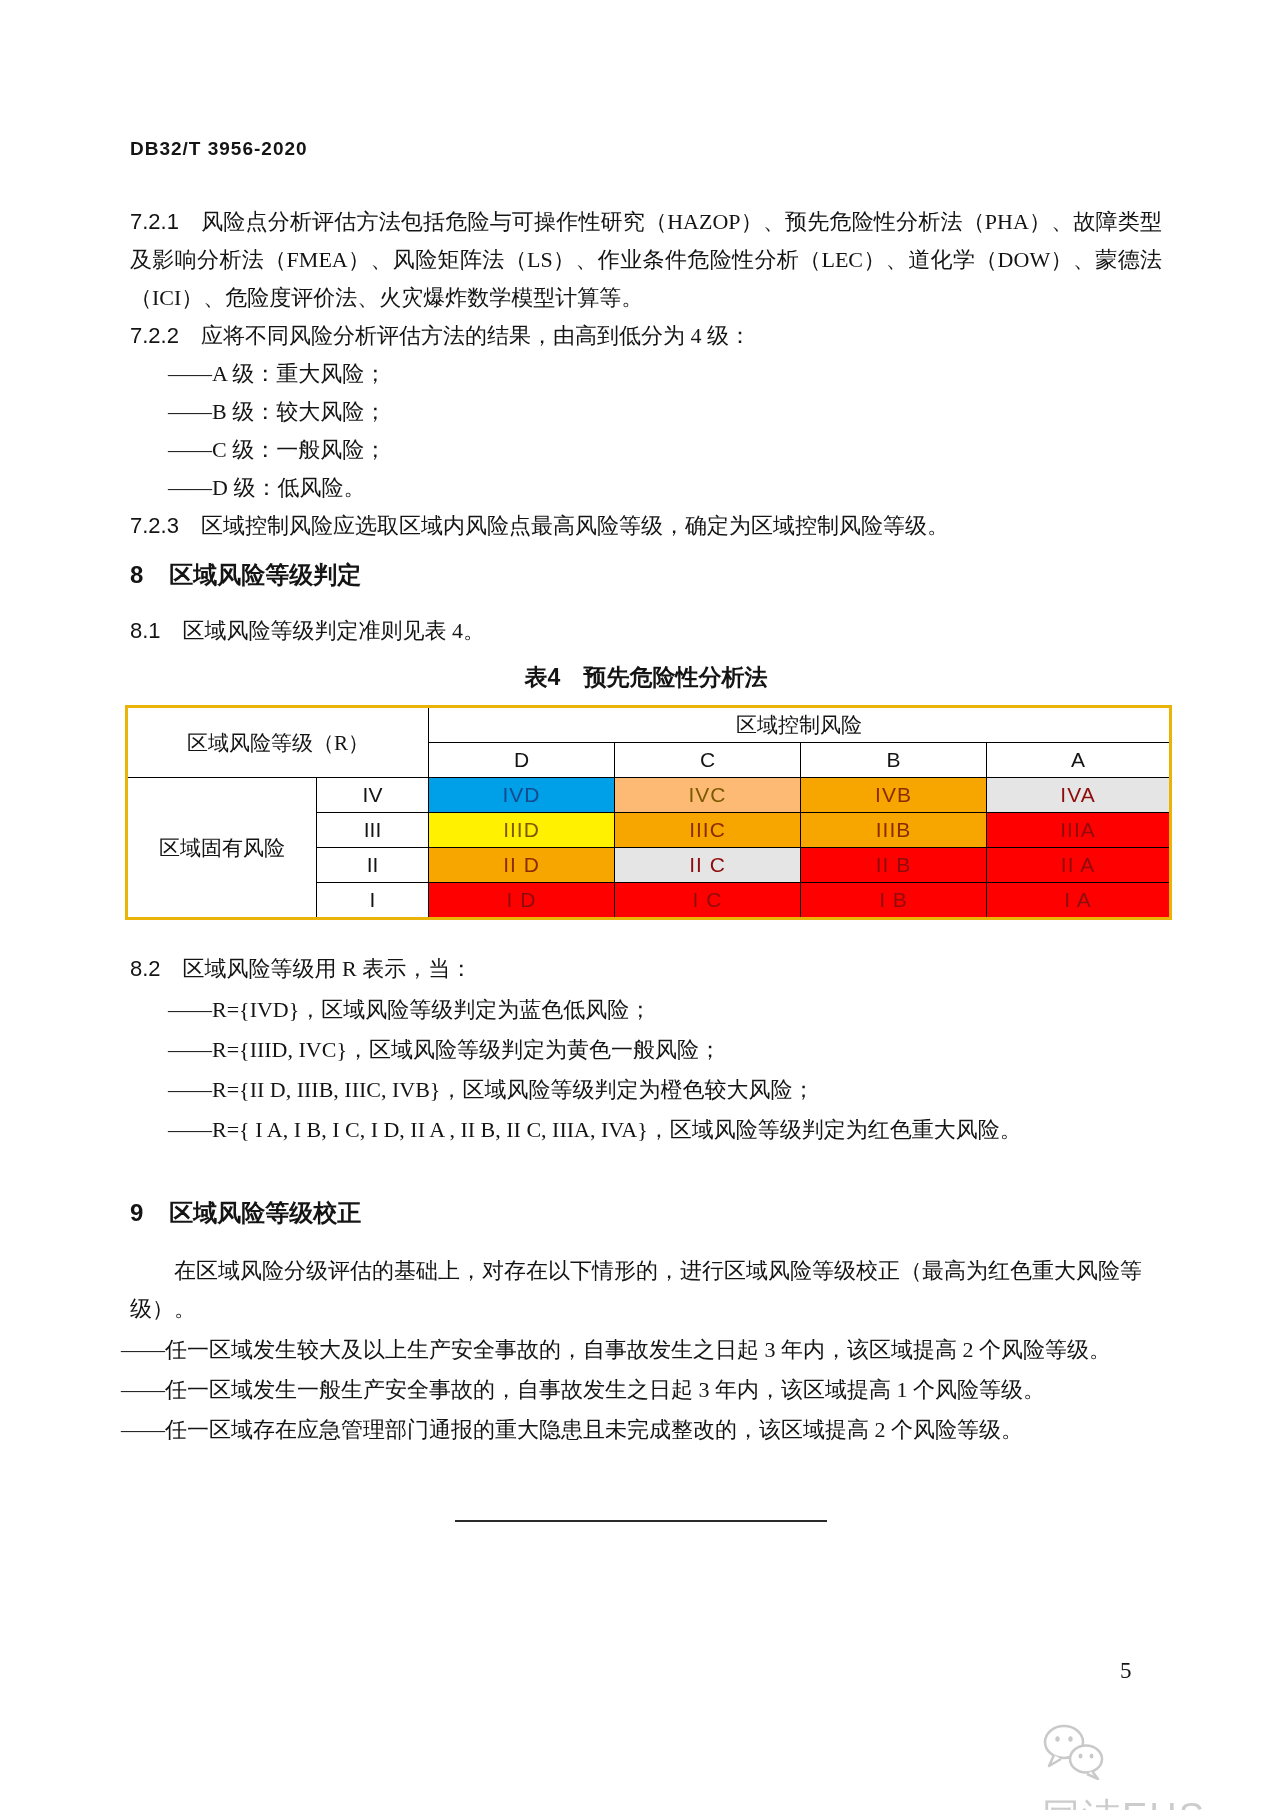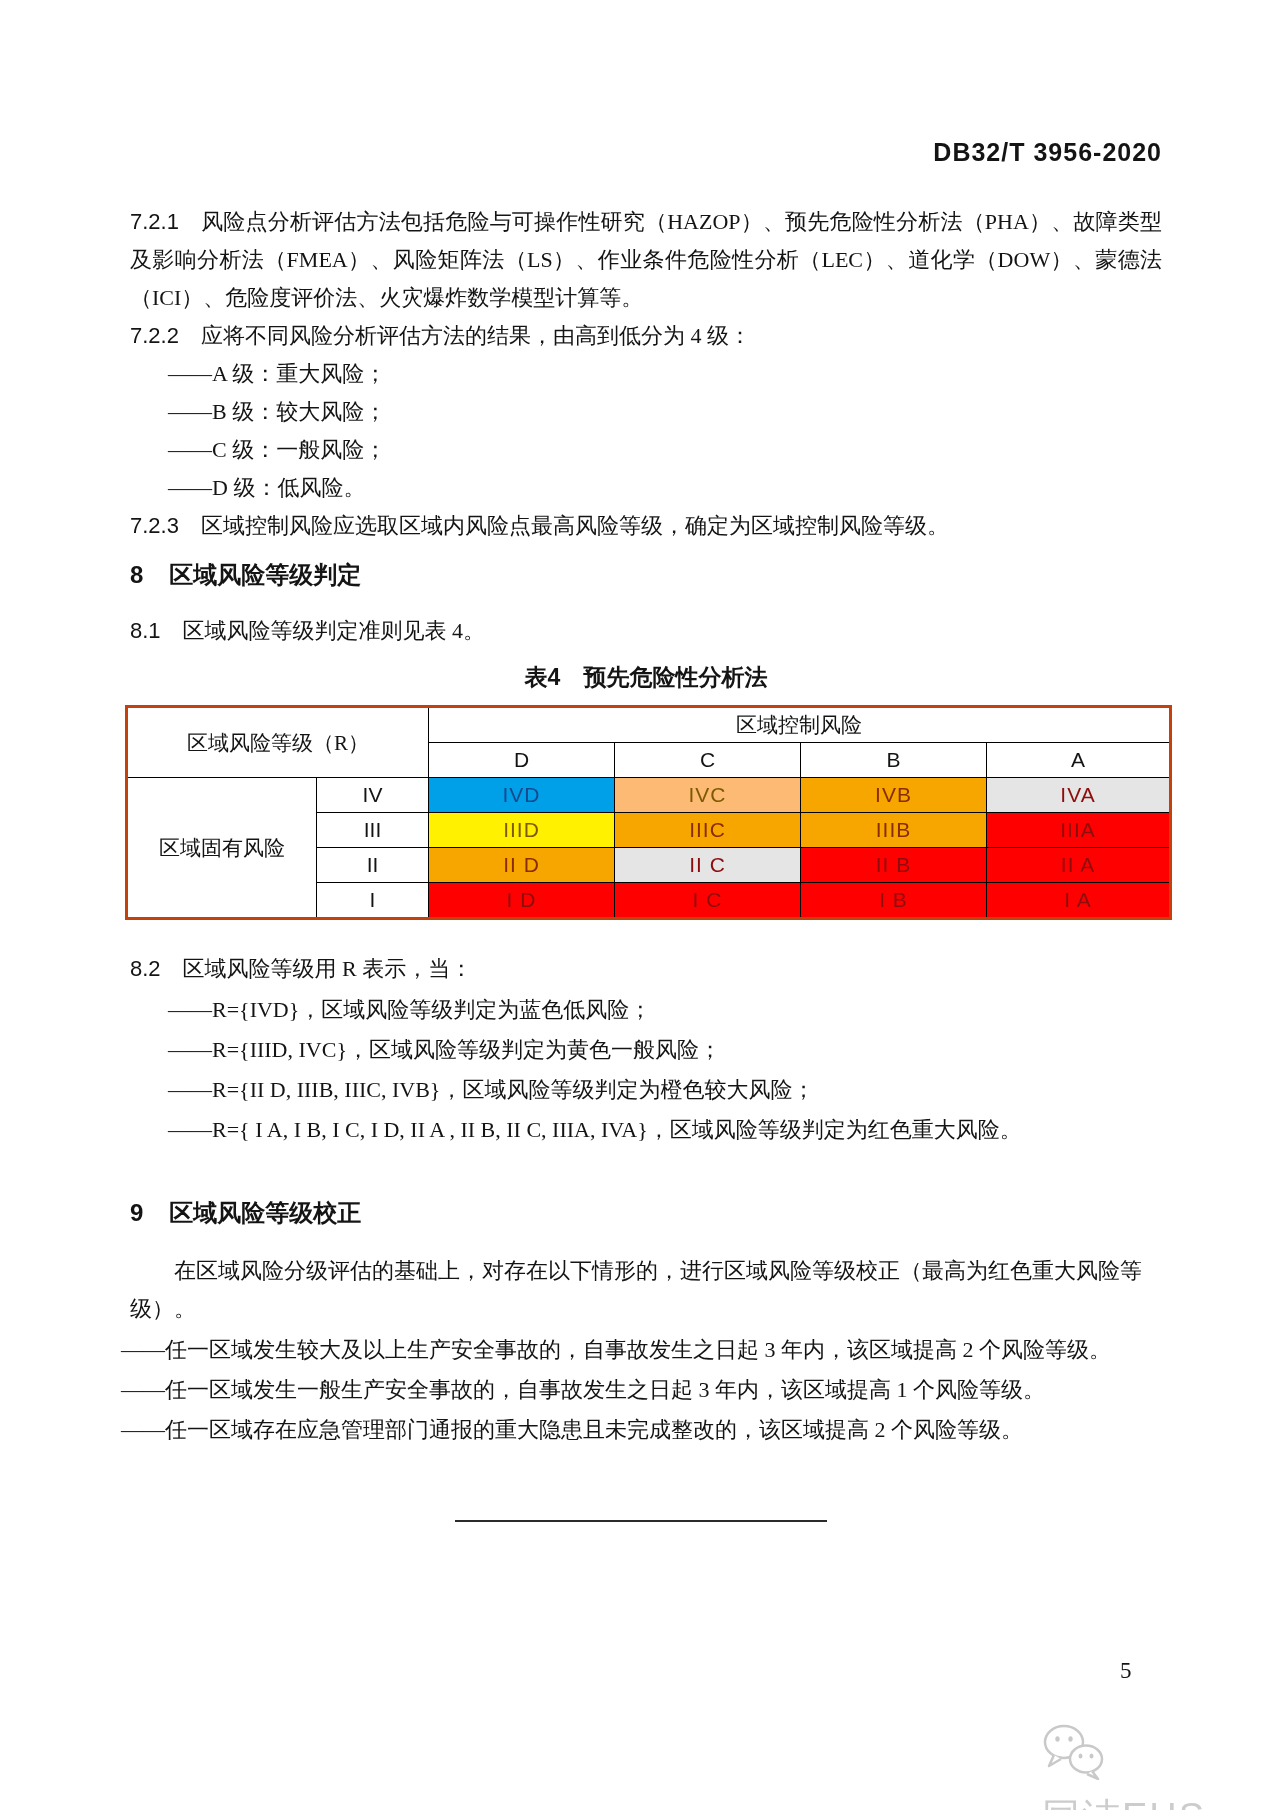--- a/index.html
+++ b/index.html
@@ -13,9 +13,9 @@
   .num { font-family:"Liberation Sans","DejaVu Sans",sans-serif; }
   .label-gap { display:inline-block; margin-right:22px; }
   .doc-number {
-    top:138px; left:130px; width:1032px; text-align:right;
+    top:138px; left:130px; width:1032px; 
     font-family:"Liberation Sans","DejaVu Sans",sans-serif;
-    font-size:25px; font-weight:700; letter-spacing:1px;
+    font-size:19px; font-weight:700; letter-spacing:1px;
   }
   .para { left:130px; width:1032px; }
   .justify { text-align:justify; }

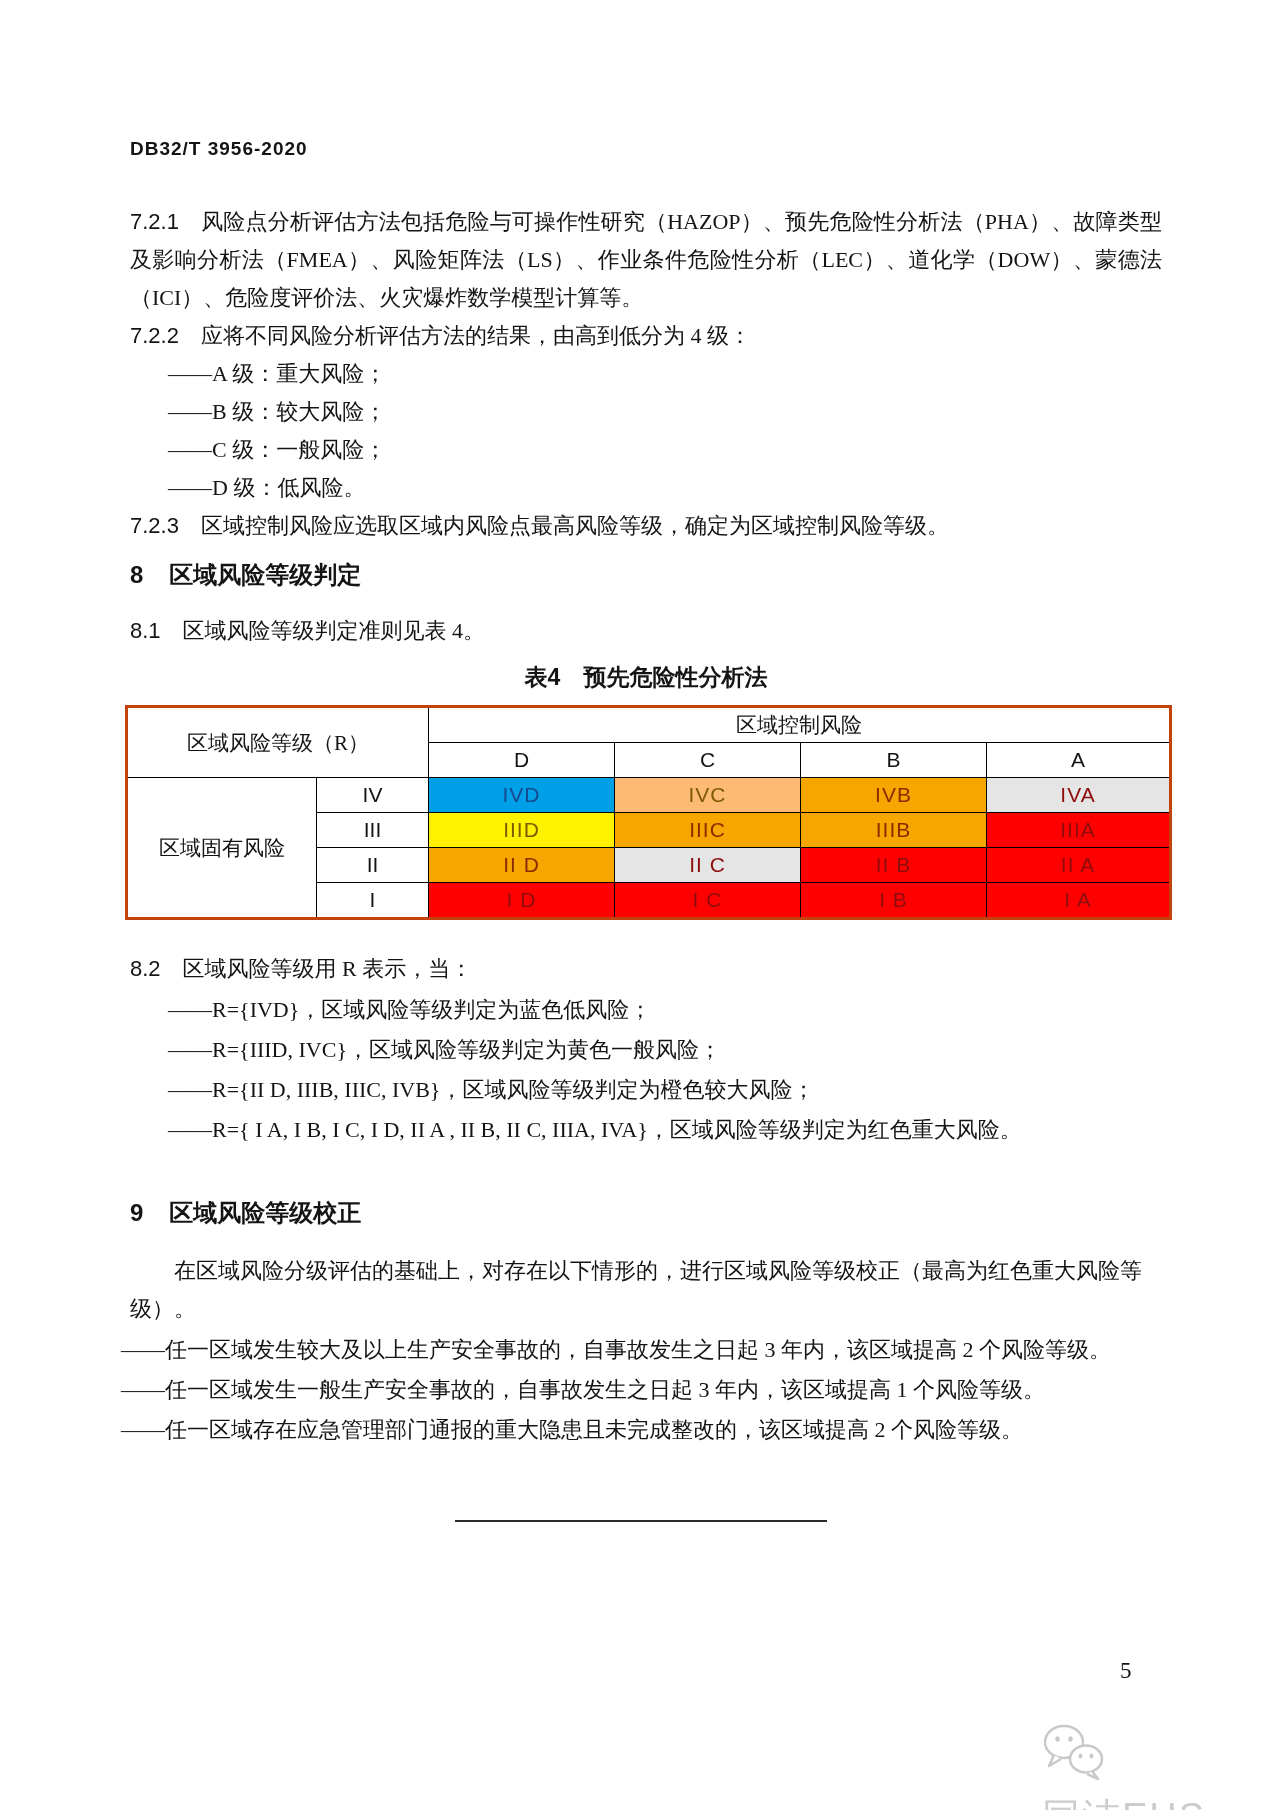--- a/index.html
+++ b/index.html
@@ -34,7 +34,7 @@
   table.risk {
     position:absolute; top:705px; left:125px; width:1044px;
     border-collapse:collapse; table-layout:fixed;
-    border:3px solid #c2410c;
+    border:3px solid #eab308;
   }
   table.risk td {
     border:1px solid #000; text-align:center; vertical-align:middle;

